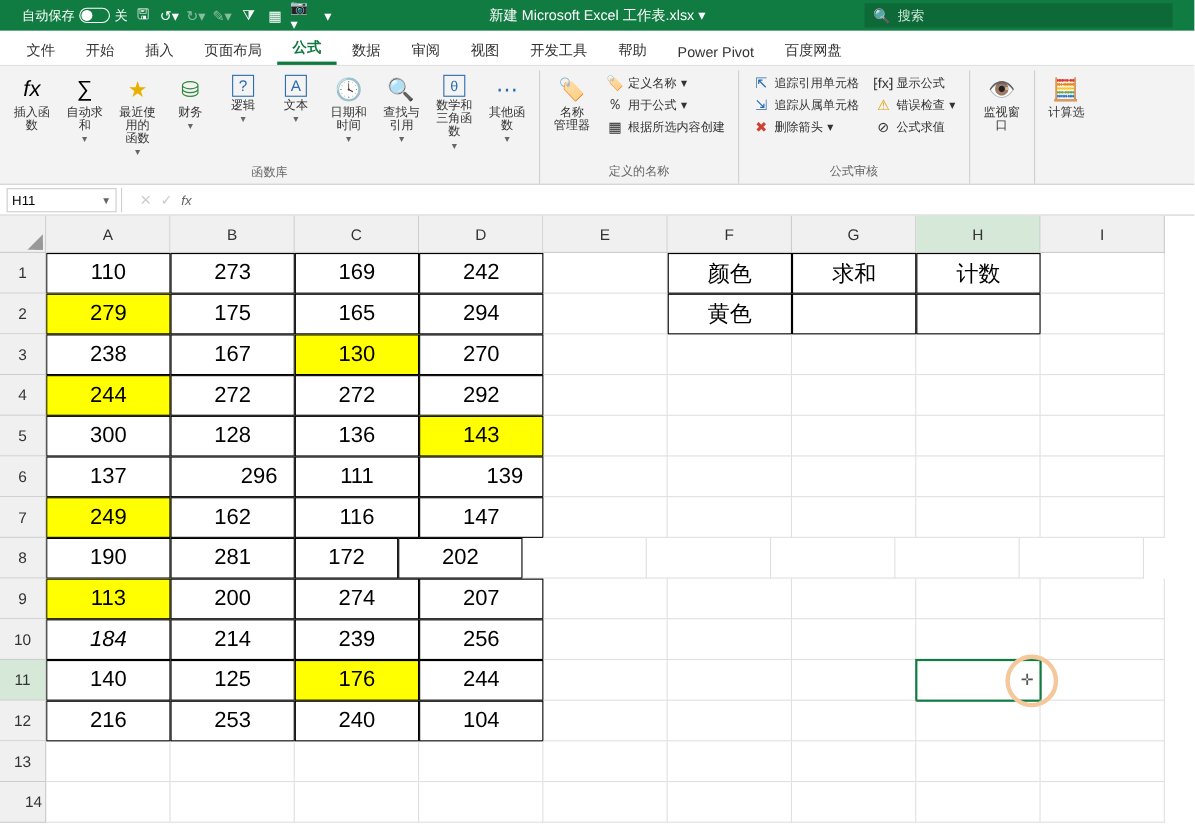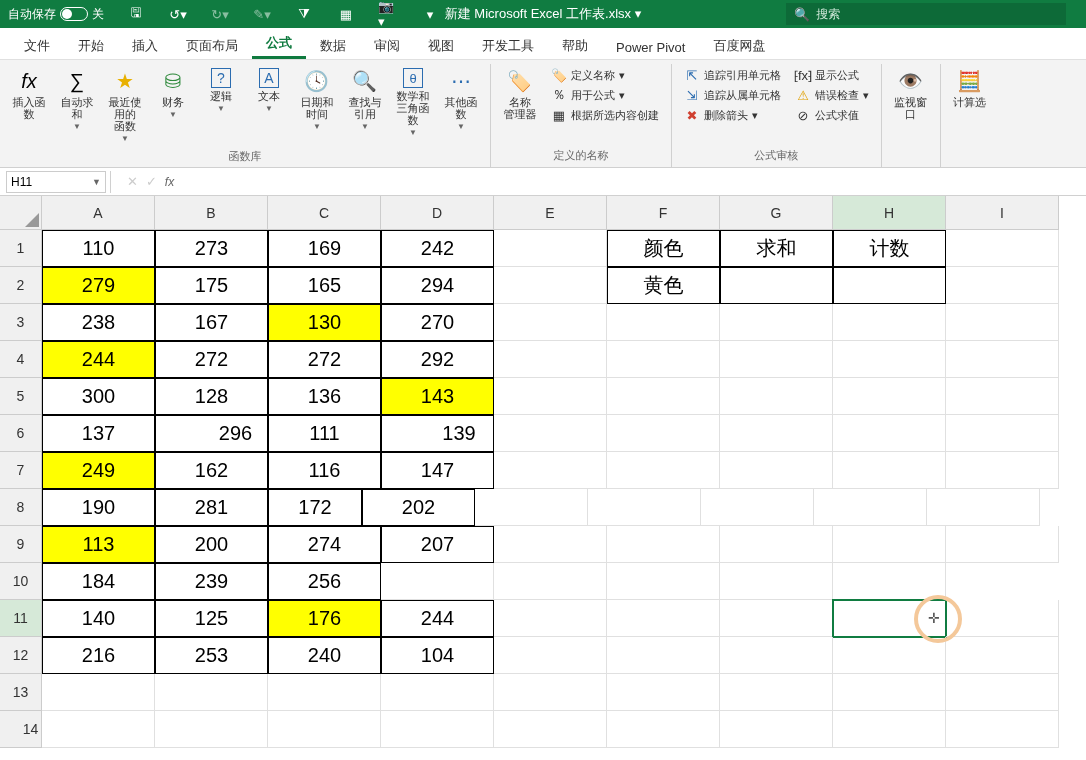--- a/index.html
+++ b/index.html
@@ -7,7 +7,7 @@
 
 
 .titlebar { height:28px; background:#107c41; display:flex; align-items:center; color:#fff; }
-.titlebar .left { display:flex; align-items:center; gap:22px; padding:0 8px;justify-content:space-between; }
+.titlebar .left { display:flex; align-items:center; gap:4px; padding:0 20px;justify-content:space-between; }
 .autosave { display:flex; align-items:center; gap:4px; font-size:12px; }
 .toggle { width:28px; height:14px; border:1px solid #fff; border-radius:7px; position:relative; }
 .toggle::after { content:""; position:absolute; width:10px; height:10px; border-radius:50%; background:#fff; top:1px; left:1px; }

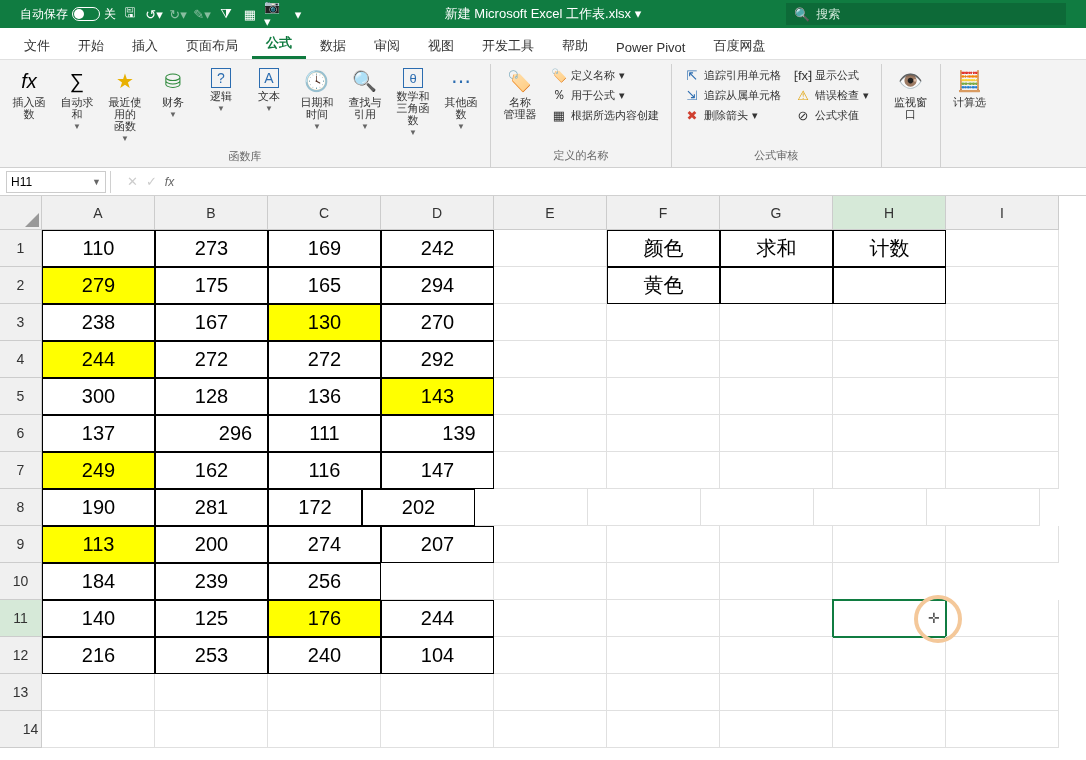--- a/index.html
+++ b/index.html
@@ -379,7 +379,7 @@
           <div class="cell" style="width: 113px; height: 37px;"></div>
         </div>
         <div class="row">
-          <div class="cell bordered" style="width: 113px; height: 37px;">184</div>
+          <div class="cell bordered" style="width: 113px; height: 37px; font-style: italic;">184</div>
           <div class="cell bordered" style="width: 113px; height: 37px;">239</div>
           <div class="cell bordered" style="width: 113px; height: 37px;">256</div>
           <div class="cell" style="width: 113px; height: 37px;"></div>

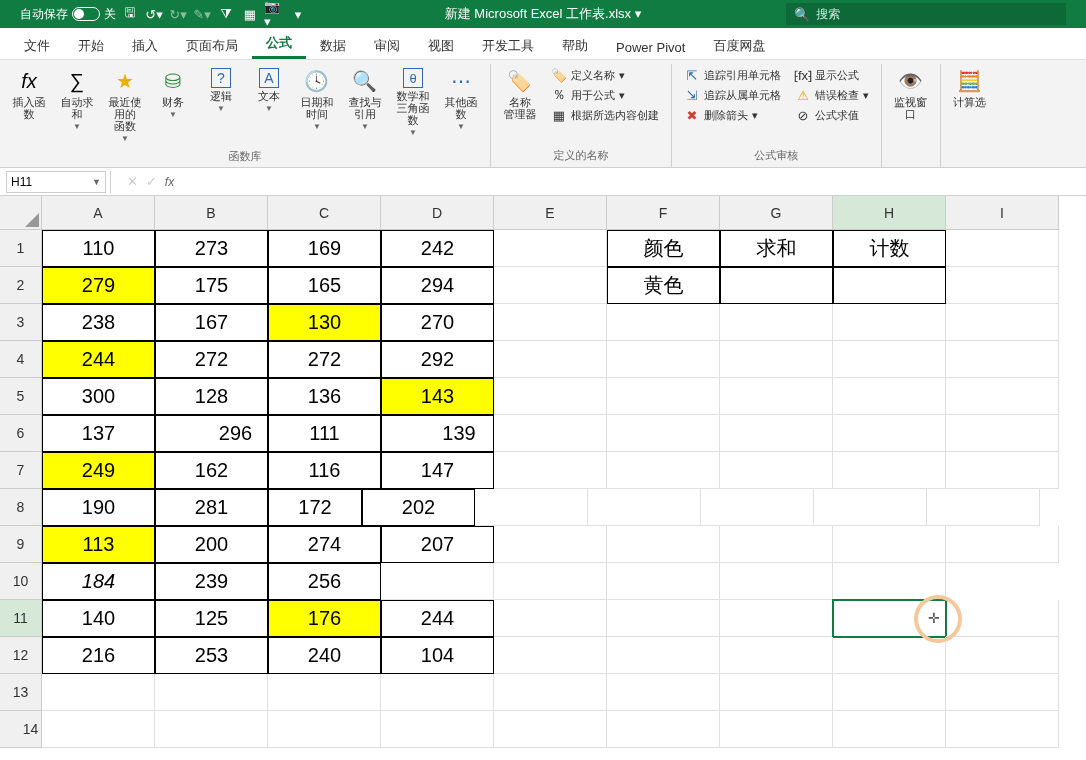--- a/index.html
+++ b/index.html
@@ -380,6 +380,7 @@
         </div>
         <div class="row">
           <div class="cell bordered" style="width: 113px; height: 37px; font-style: italic;">184</div>
+          <div class="cell bordered" style="width: 113px; height: 37px;">214</div>
           <div class="cell bordered" style="width: 113px; height: 37px;">239</div>
           <div class="cell bordered" style="width: 113px; height: 37px;">256</div>
           <div class="cell" style="width: 113px; height: 37px;"></div>

